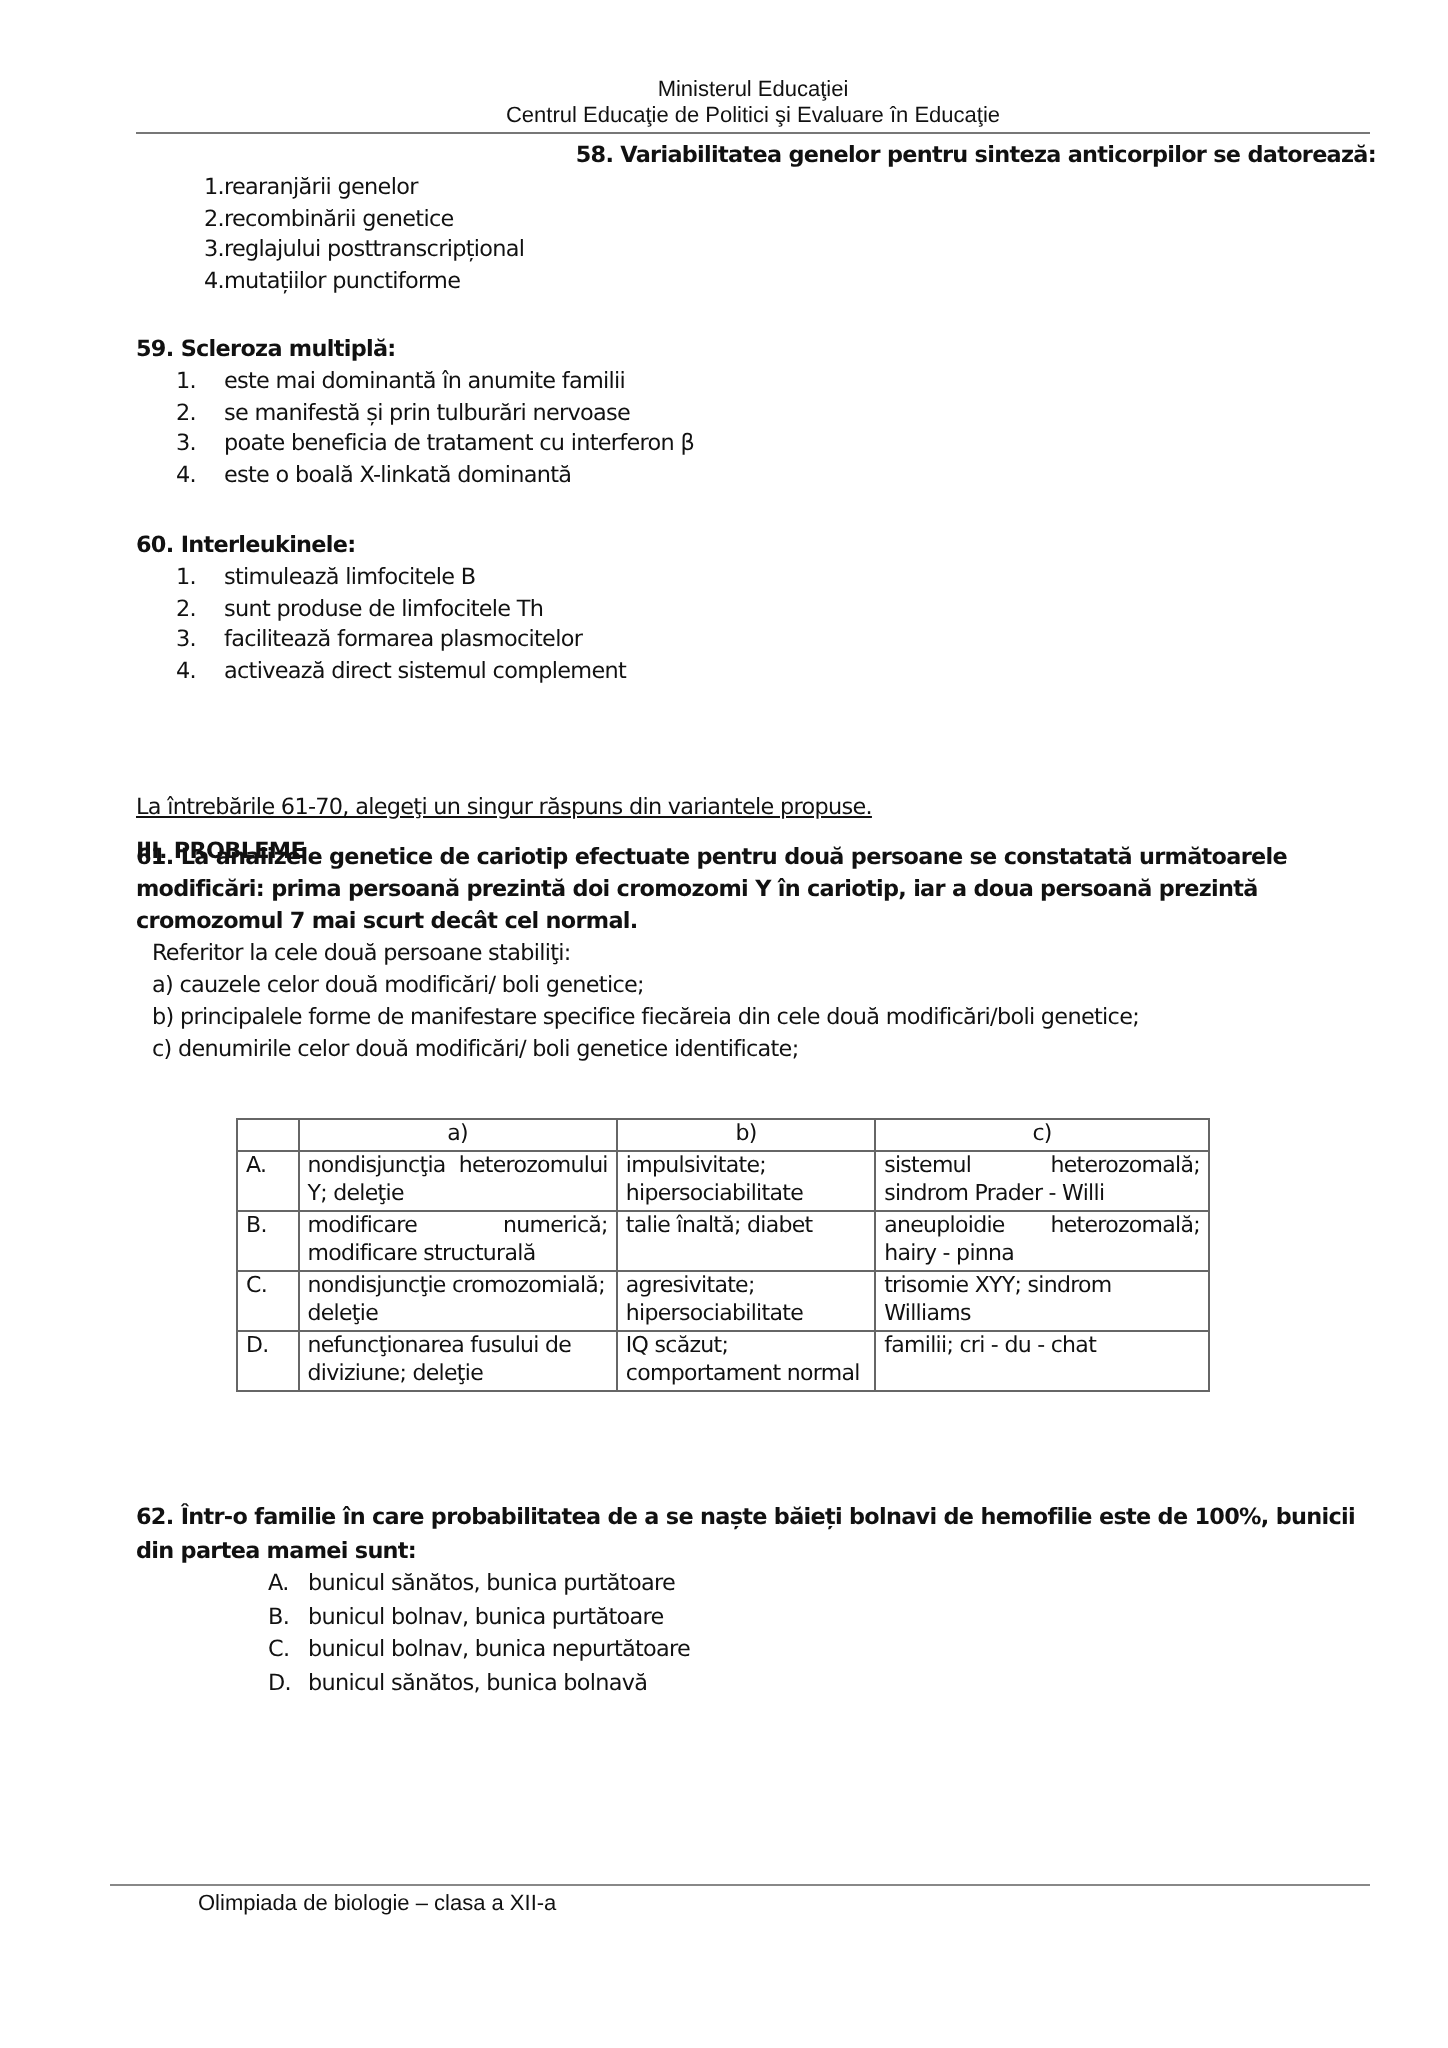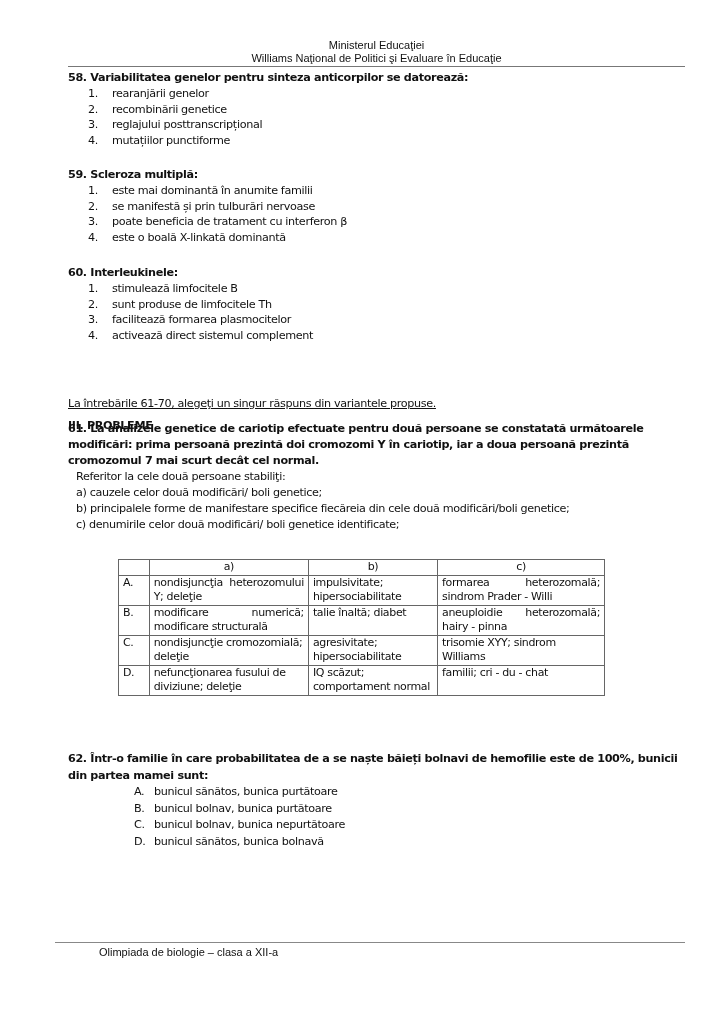--- a/index.html
+++ b/index.html
@@ -38,7 +38,7 @@
 
   <div class="hdr">
     <div>Ministerul Educaţiei</div>
-    <div>Williams Naţional de Politici şi Evaluare în Educaţie</div>
+    <div>Centrul Educaţie de Politici şi Evaluare în Educaţie</div>
   </div>
   <div class="hdr-line"></div>
 

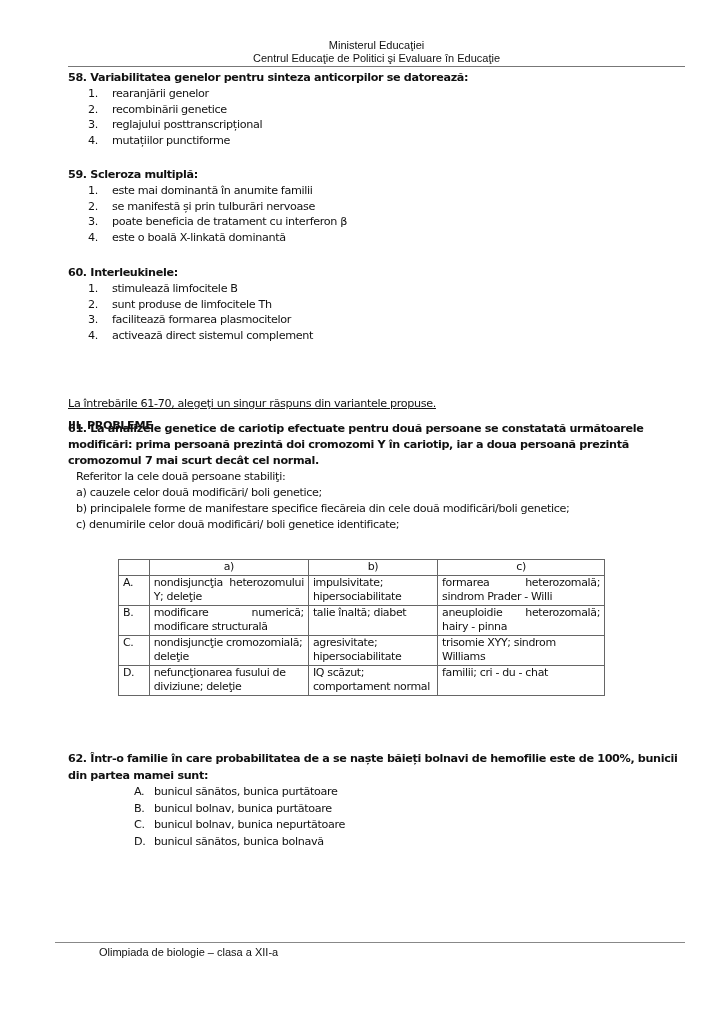--- a/index.html
+++ b/index.html
@@ -42,7 +42,7 @@
   </div>
   <div class="hdr-line"></div>
 
-  <div class="q body-text" style="top:70px;">
+  <div class="q body-text" style="top:70px;text-align:right;">
     <div class="q-title">58. Variabilitatea genelor pentru sinteza anticorpilor se datorează:</div>
     <ul class="opts">
       <li>

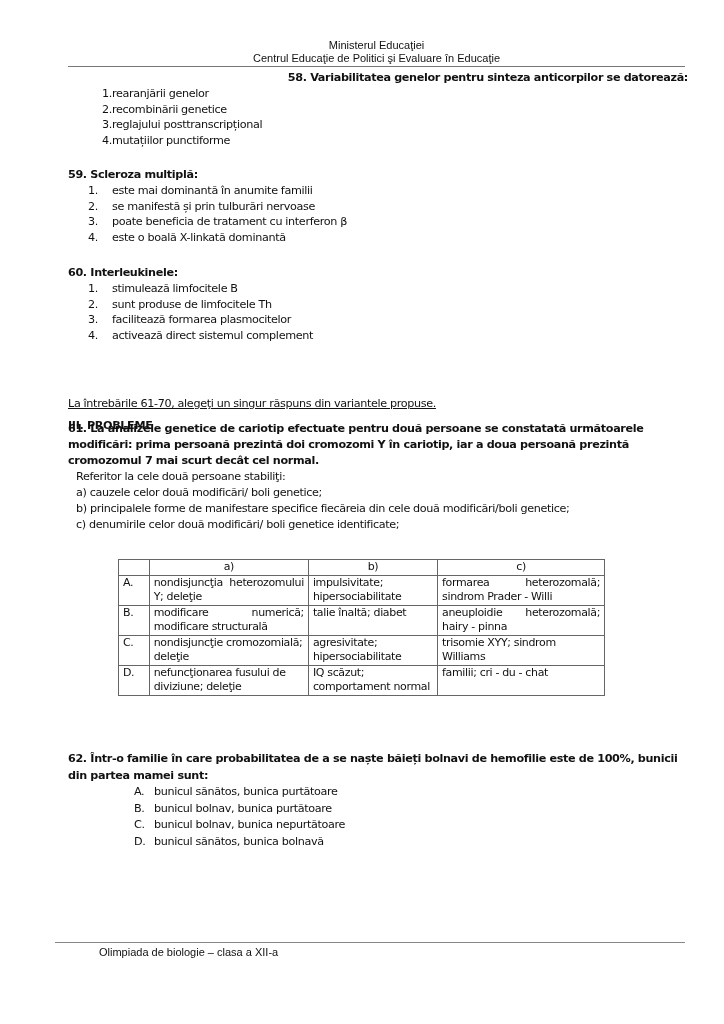--- a/index.html
+++ b/index.html
@@ -131,7 +131,7 @@
       <td>A.</td>
       <td class="j">nondisjuncţia heterozomului Y; deleţie</td>
       <td>impulsivitate; hipersociabilitate</td>
-      <td class="j">formarea heterozomală; sindrom Prader - Willi</td>
+      <td class="j">sistemul heterozomală; sindrom Prader - Willi</td>
     </tr>
     <tr>
       <td>B.</td>

